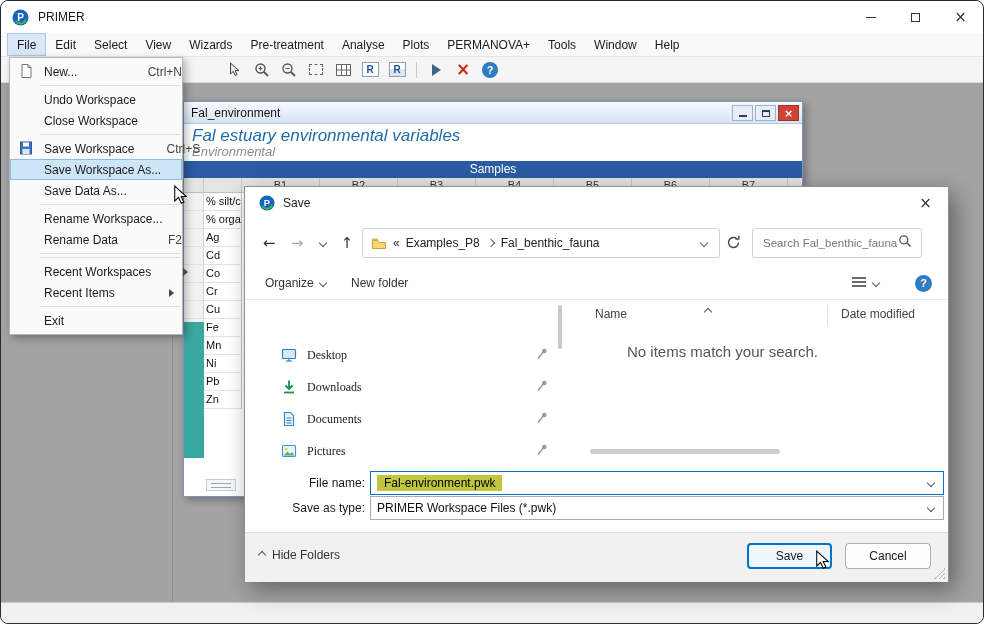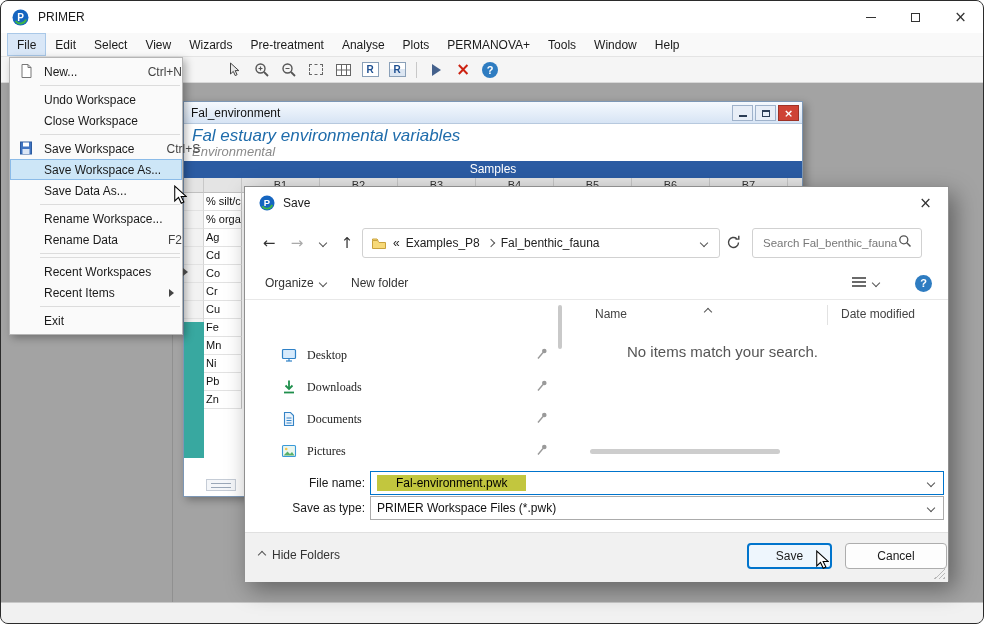--- a/index.html
+++ b/index.html
@@ -106,7 +106,7 @@
   .combo.fname{border:1px solid #0074cc;}
   .combo.ftype{border:1px solid #ababab;}
   .combo .val{font-size:12px;color:#111;margin-left:6px;white-space:nowrap;}
-  .combo .sel{background:#c2c63e;color:#000;padding:1px 19px;}
+  .combo .sel{background:#c2c63e;color:#000;padding:1px 7px;}
   .combo .cchev{margin-left:auto;margin-right:9px;}
   .dlg-bottom{position:absolute;left:0;top:345px;right:0;height:50px;background:#f1f1f1;border-top:1px solid #e0e0e0;}
   .hidefolders{position:absolute;left:14px;top:15px;display:flex;align-items:center;gap:7px;font-size:12px;color:#333;}

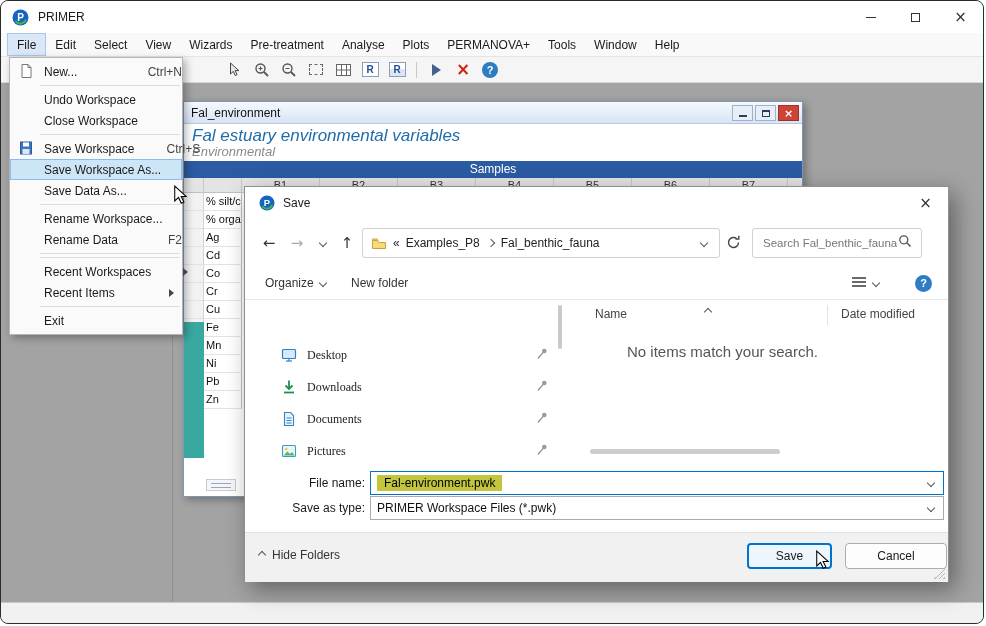--- a/index.html
+++ b/index.html
@@ -112,7 +112,7 @@
   .hidefolders{position:absolute;left:14px;top:15px;display:flex;align-items:center;gap:7px;font-size:12px;color:#333;}
   .btn{position:absolute;top:10px;height:26px;border-radius:4px;font-size:12px;color:#1a1a1a;display:flex;align-items:center;justify-content:center;}
   .btn.save{left:502px;width:85px;background:#eef6fd;border:2px solid #0074cc;}
-  .btn.cancel{left:600px;width:102px;background:#fdfdfd;border:1px solid #adadad;}
+  .btn.cancel{left:600px;width:86px;background:#fdfdfd;border:1px solid #adadad;}
   .grip{position:absolute;right:3px;bottom:3px;width:11px;height:11px;background:
     linear-gradient(135deg,transparent 50%,#b9b9b9 50%,#b9b9b9 56%,transparent 56%,transparent 70%,#b9b9b9 70%,#b9b9b9 76%,transparent 76%,transparent 90%,#b9b9b9 90%);}
   .cursor{position:absolute;z-index:99;}

